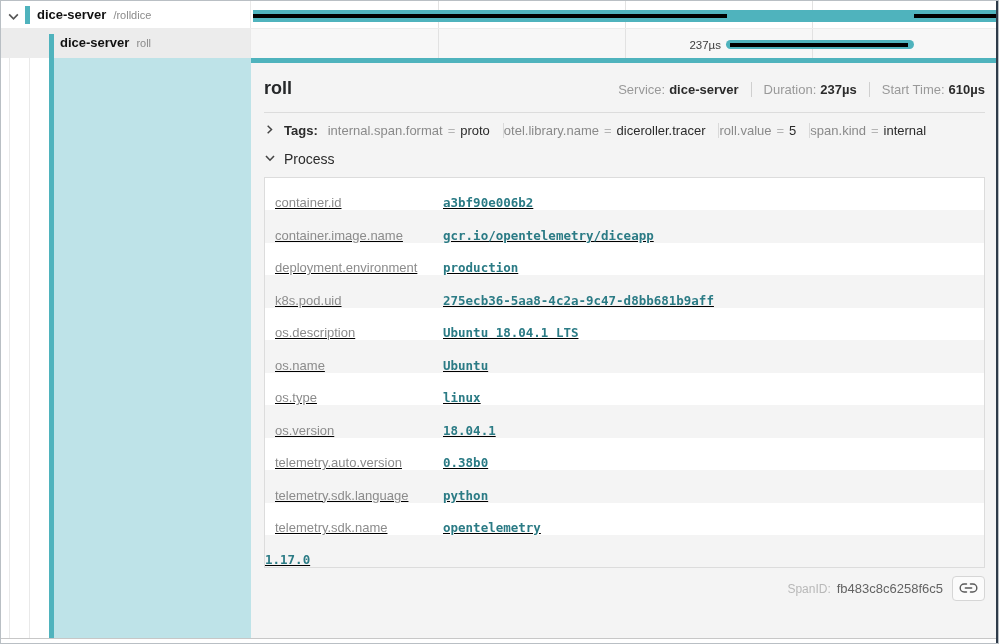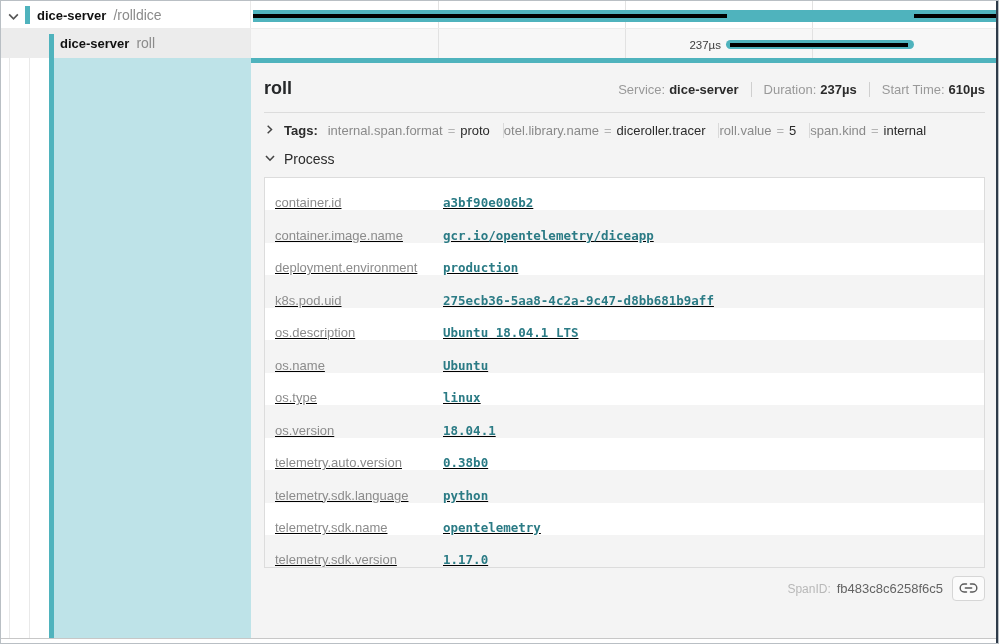--- a/index.html
+++ b/index.html
@@ -26,7 +26,7 @@
   .span-name{ position:absolute; top:6px; font-size:13px; font-weight:bold; color:#111; white-space:nowrap; }
   .srow1 .span-name{ left:36px; }
   .srow2 .span-name{ left:59px; }
-  .span-op{ font-weight:normal; font-size:14px; color:#8b8b8b; margin-left:7px; }
+  .span-op{ font-weight:normal; font-size:11px; color:#8b8b8b; margin-left:7px; }
   .bar1{ position:absolute; left:2px; right:0; top:9px; height:12px; background:#4fb3bd; cursor:pointer; }
   .bar1 .stripe{ position:absolute; top:4px; height:4px; background:#000; }
   .bar1 .st-a{ left:0; width:474px; }

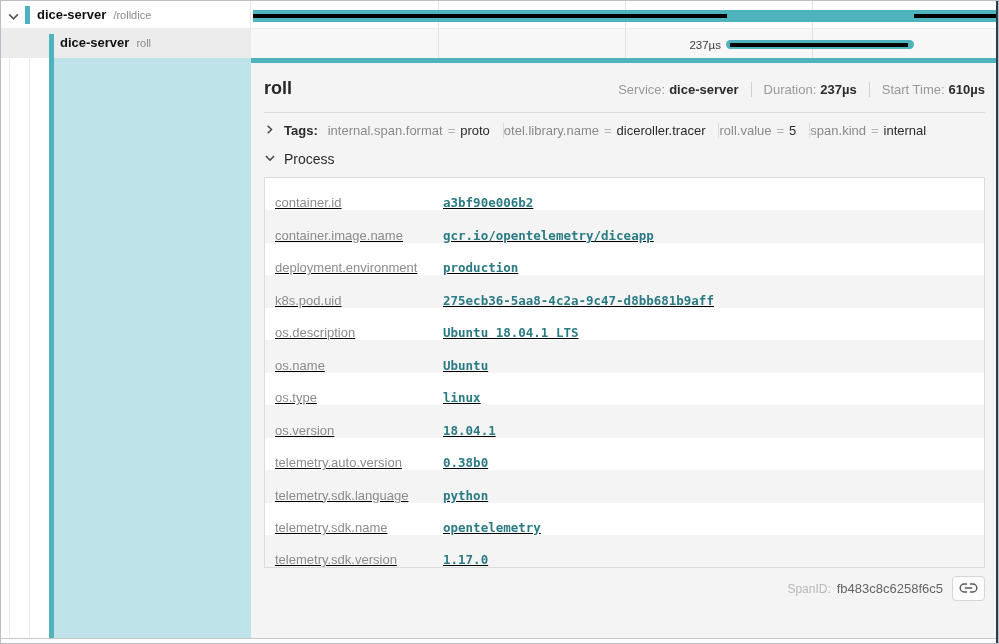--- a/index.html
+++ b/index.html
@@ -228,7 +228,6 @@
         <div class="kv-val">opentelemetry</div>
       </div>
       <div class="kv-row">
-        <div class="kv-key">telemetry.sdk.version</div>
         <div class="kv-val">1.17.0</div>
       </div>
     </div>

